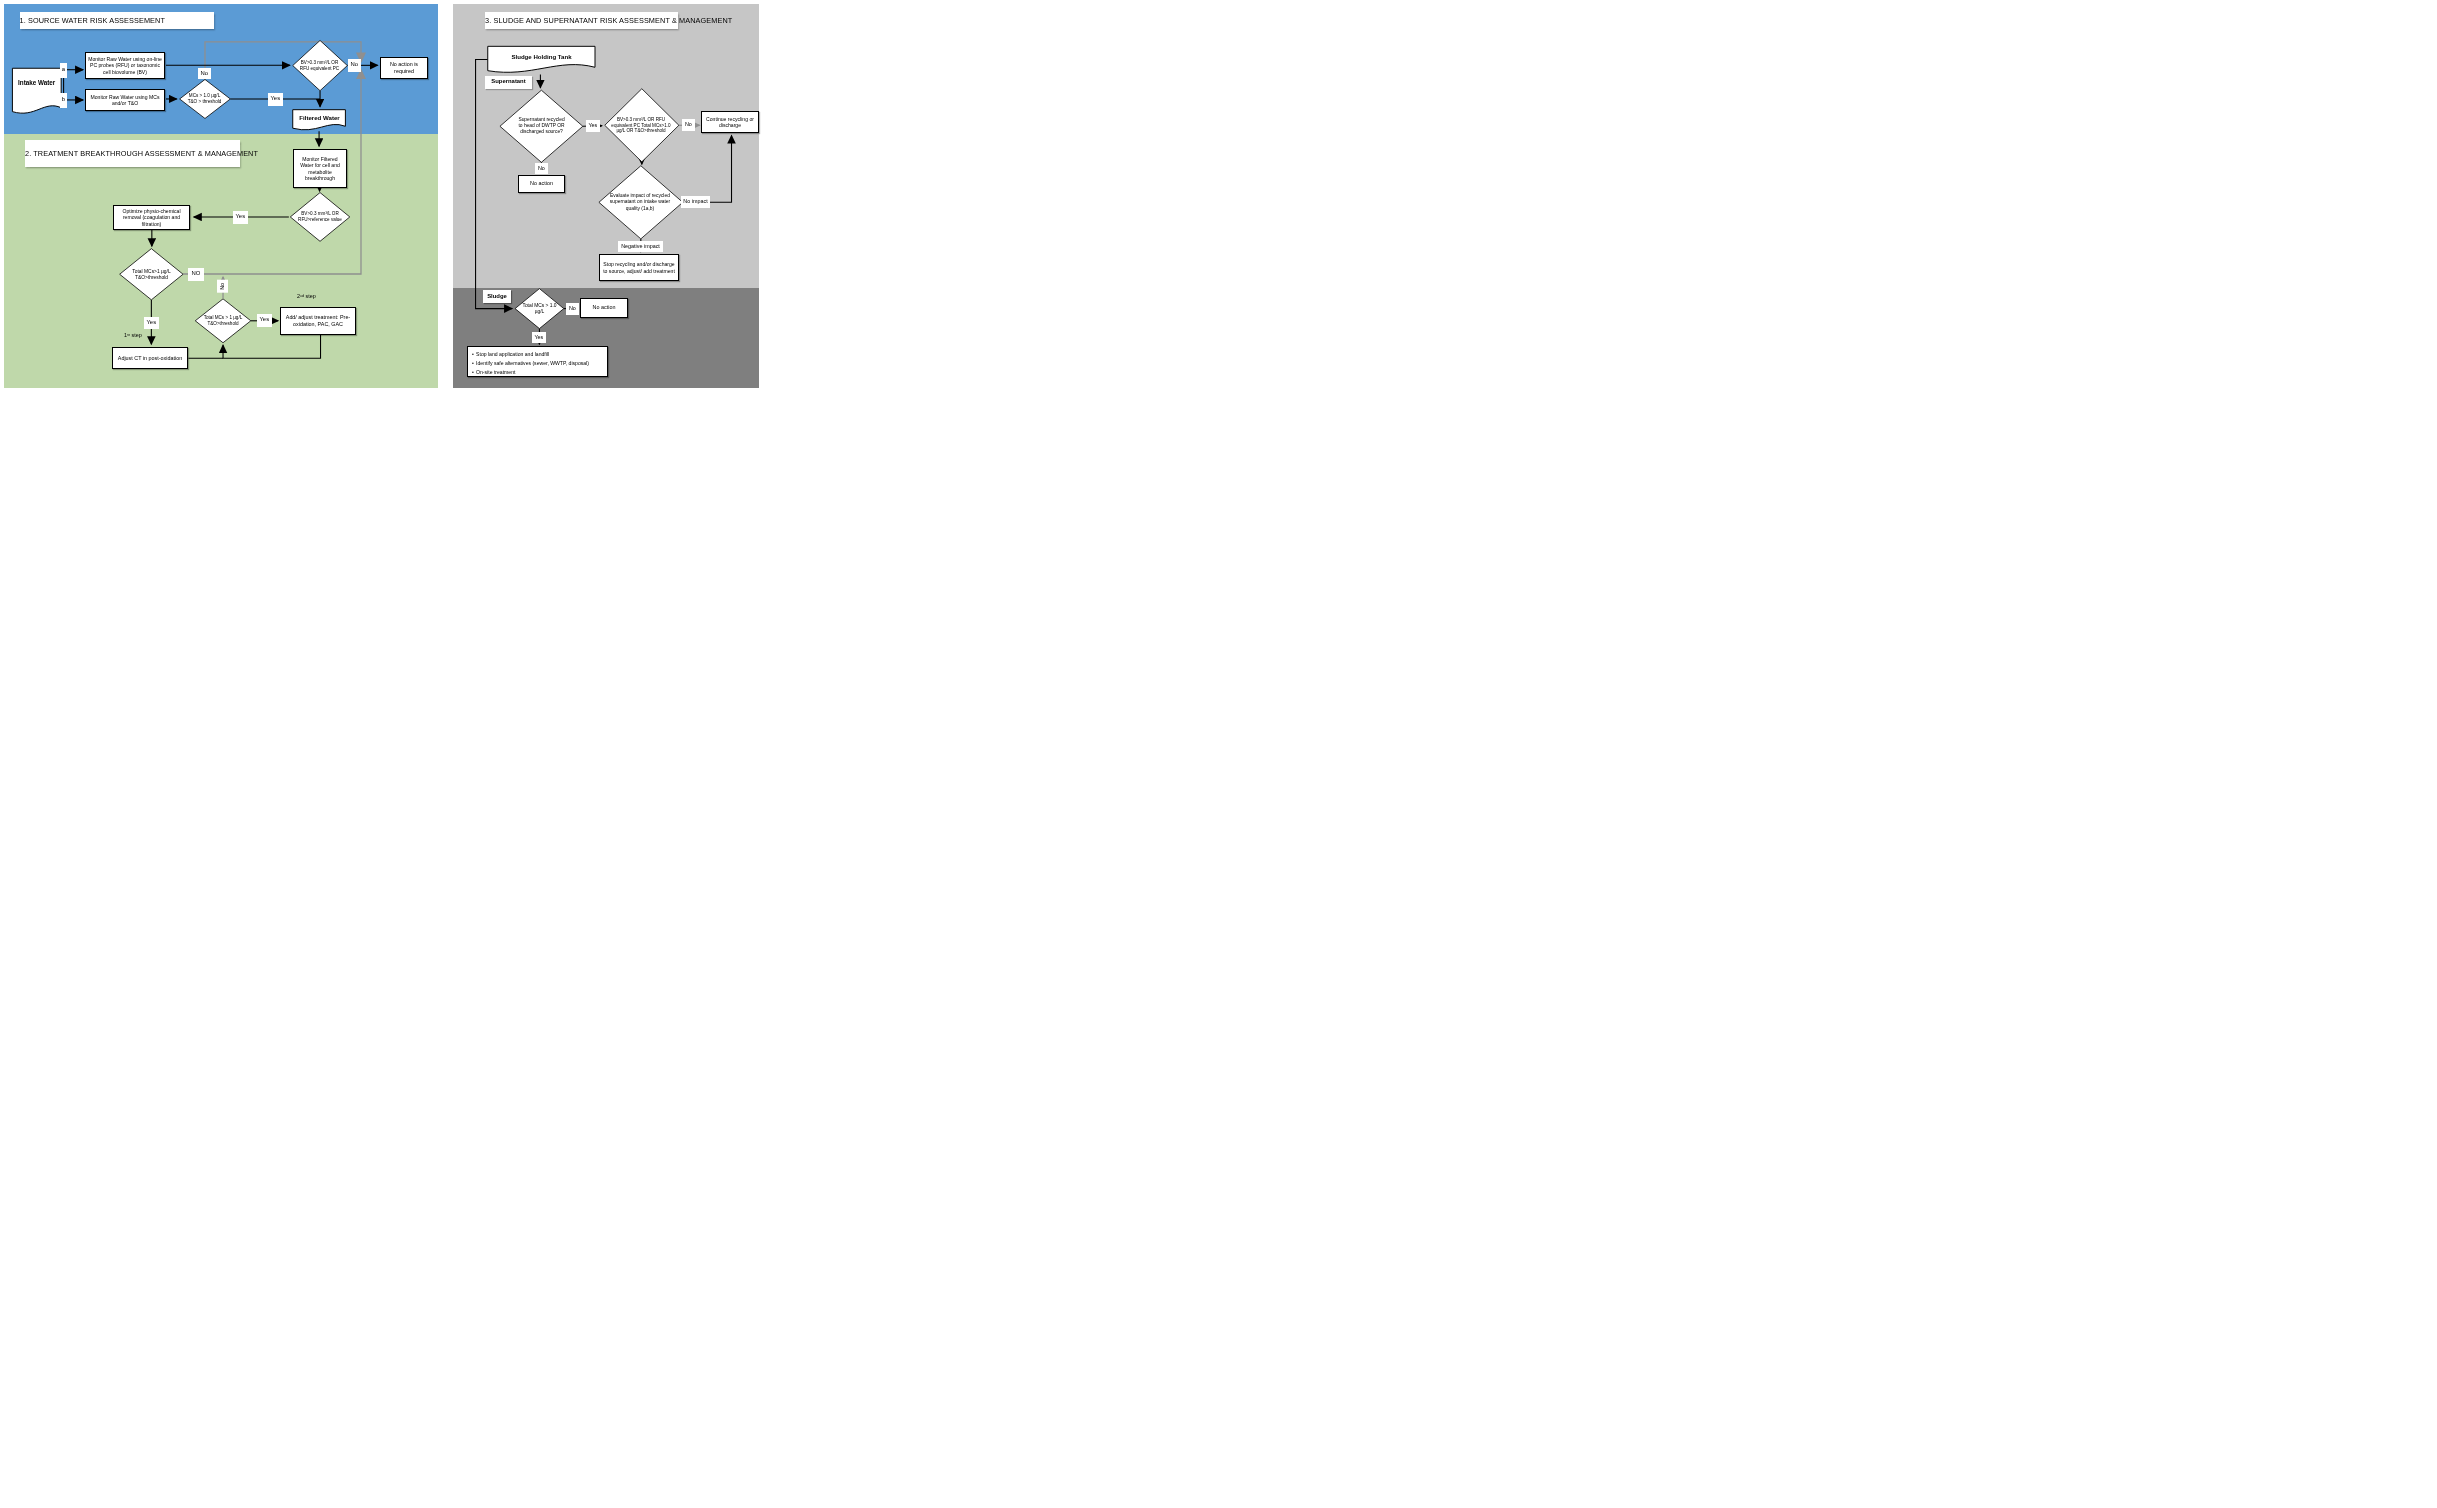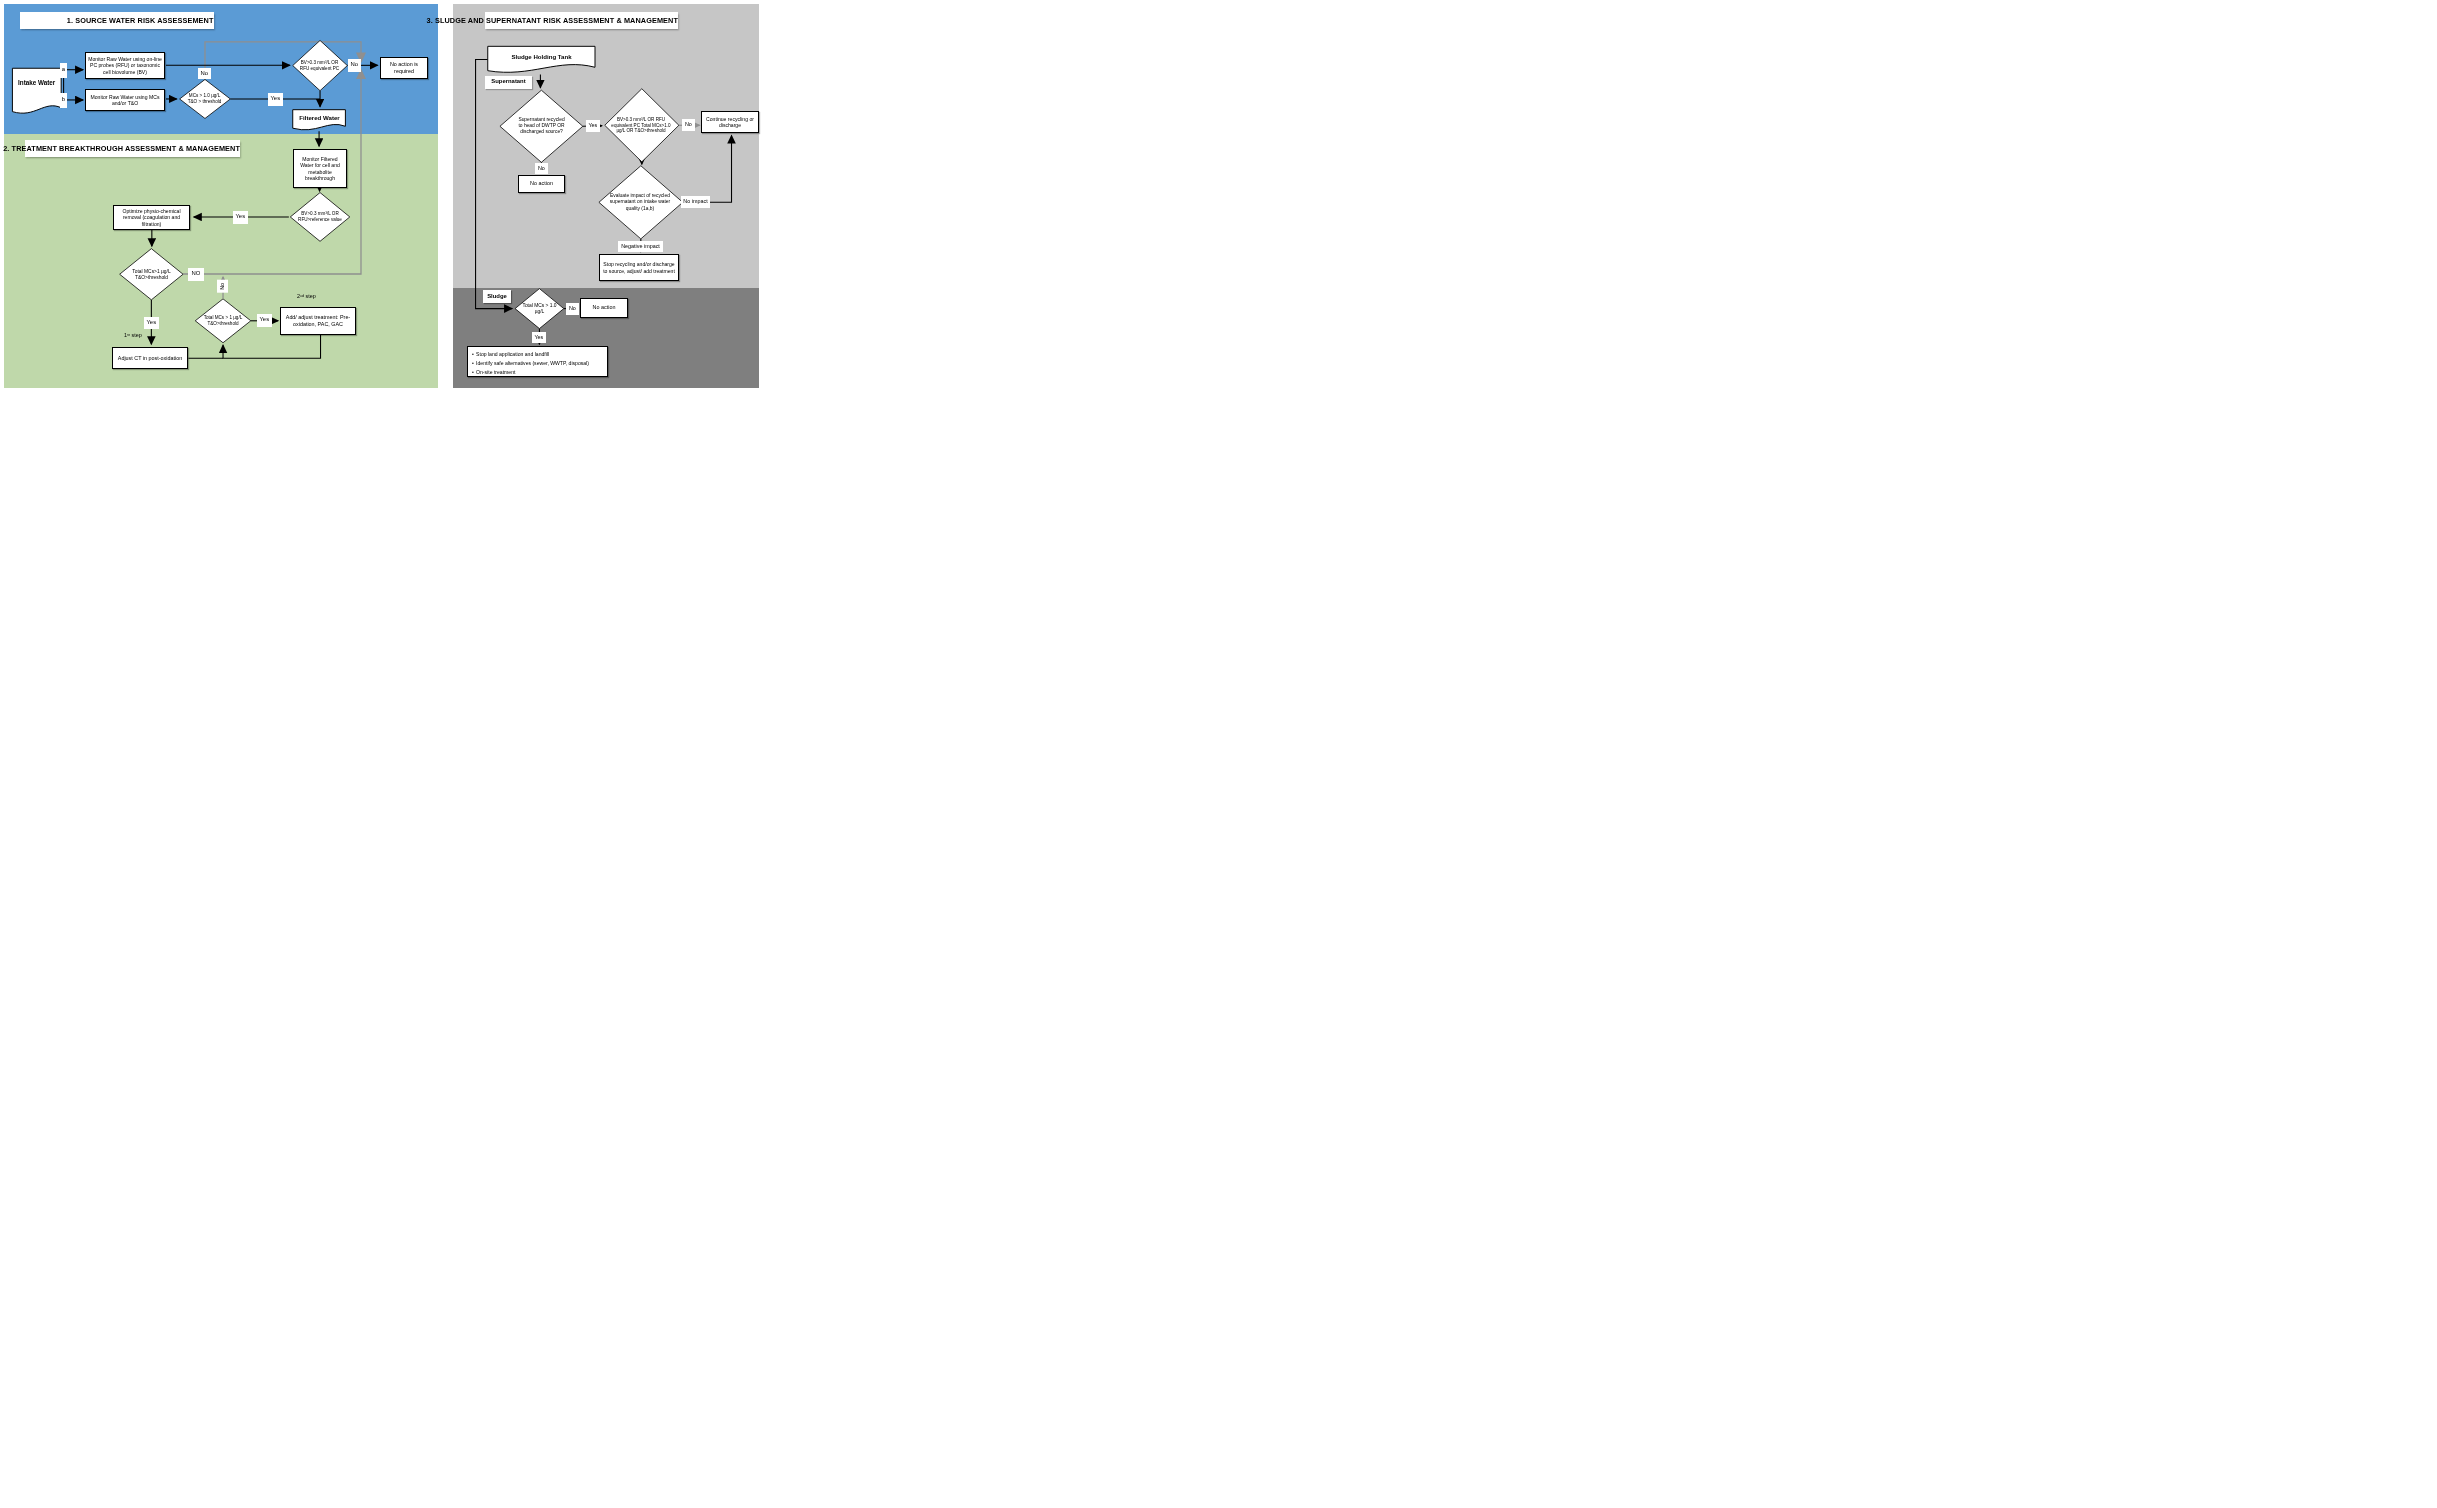--- a/index.html
+++ b/index.html
@@ -6,8 +6,8 @@
   #canvas{position:relative;width:761px;height:391px;background:#ffffff;overflow:hidden;}
   .panel{position:absolute;}
   .titlebox{position:absolute;background:#ffffff;box-shadow:1px 1.5px 1.5px rgba(0,0,0,0.25);
-    display:flex;align-items:center;justify-content:flex-end;font-size:7.3px;color:#000;
-    letter-spacing:0.1px;white-space:nowrap;font-weight:bold;}
+    display:flex;align-items:center;justify-content:flex-start;font-size:7.3px;color:#000;
+    letter-spacing:0.1px;white-space:nowrap;}
   .pbox{position:absolute;background:#ffffff;border:1px solid #000;box-shadow:1px 1px 1px rgba(0,0,0,0.3);
     display:flex;align-items:center;justify-content:center;text-align:center;color:#000;
     font-size:5.1px;line-height:1.25;padding:1px 2px;box-sizing:border-box;}

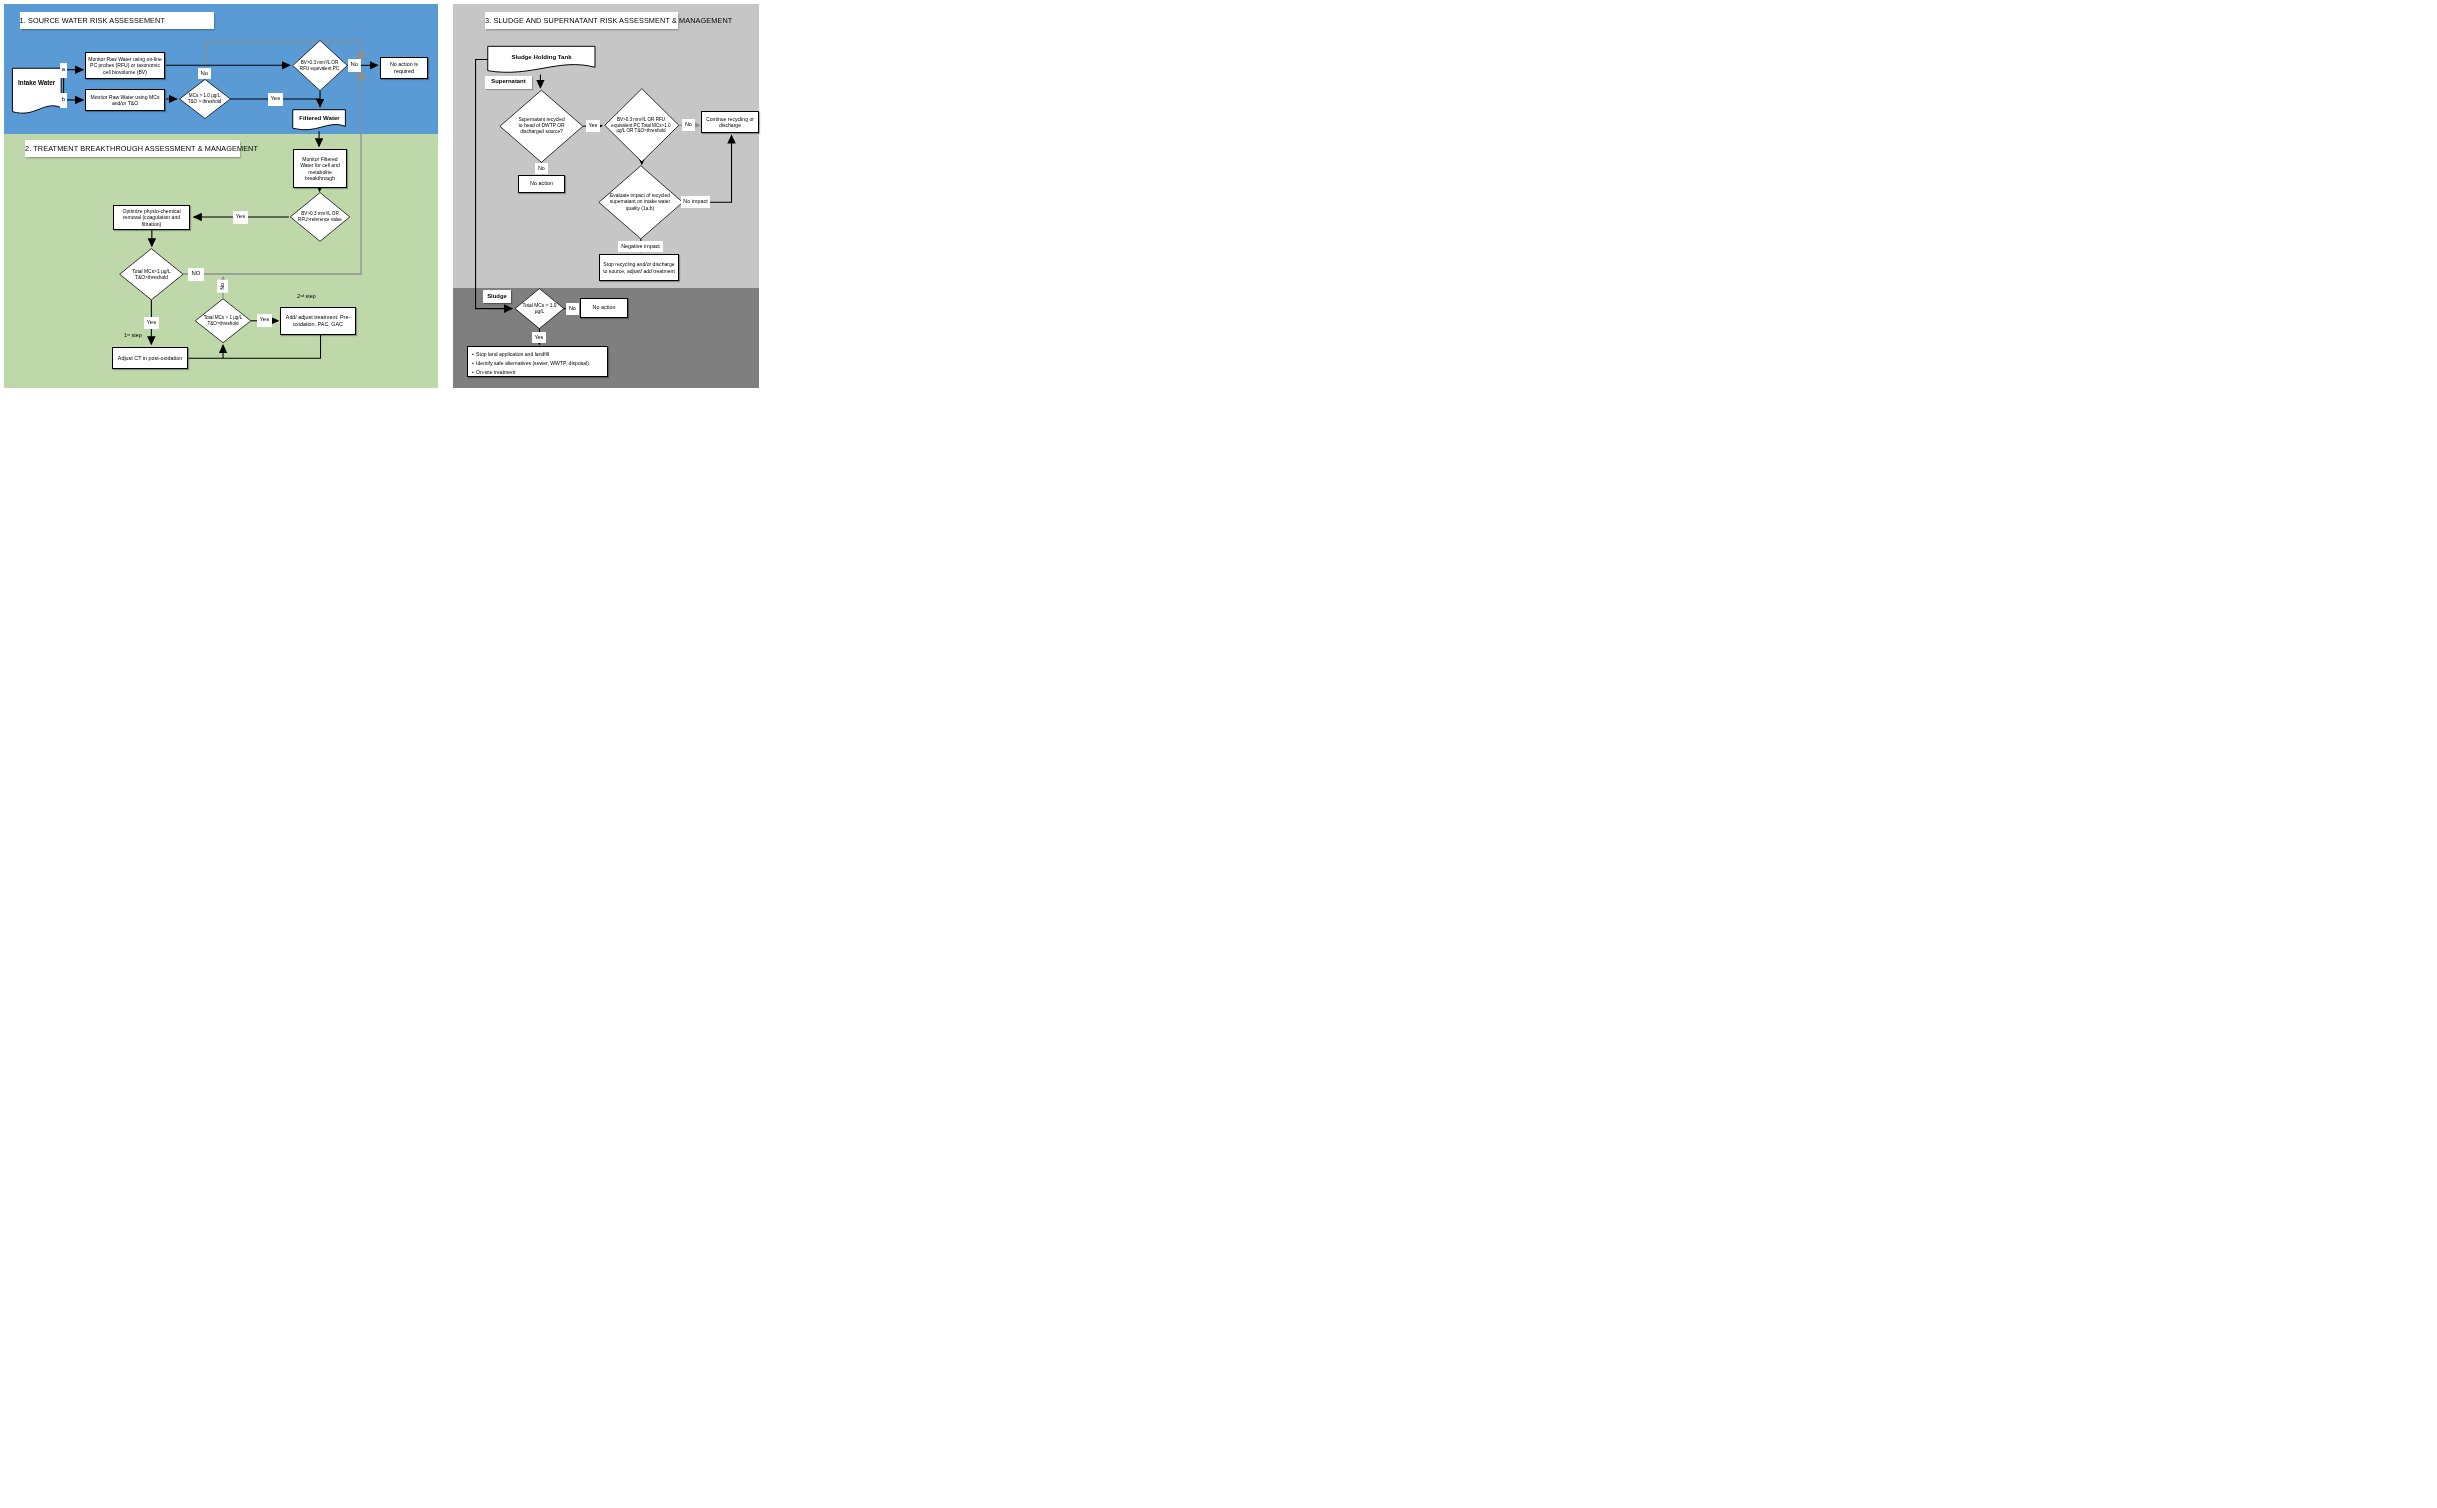--- a/index.html
+++ b/index.html
@@ -101,7 +101,7 @@
   <div class="titlebox" style="left:19.5px;top:11.7px;width:194px;height:17.6px;">
       <span>1. SOURCE WATER RISK ASSESSEMENT</span>
     </div>
-  <div class="titlebox" style="left:25px;top:140px;width:215px;height:17px;">
+  <div class="titlebox" style="left:25px;top:140px;width:215px;height:27px;">
       <span>2. TREATMENT BREAKTHROUGH ASSESSMENT &amp; MANAGEMENT</span>
     </div>
   <div class="titlebox" style="left:485px;top:11.7px;width:193px;height:17.6px;">

